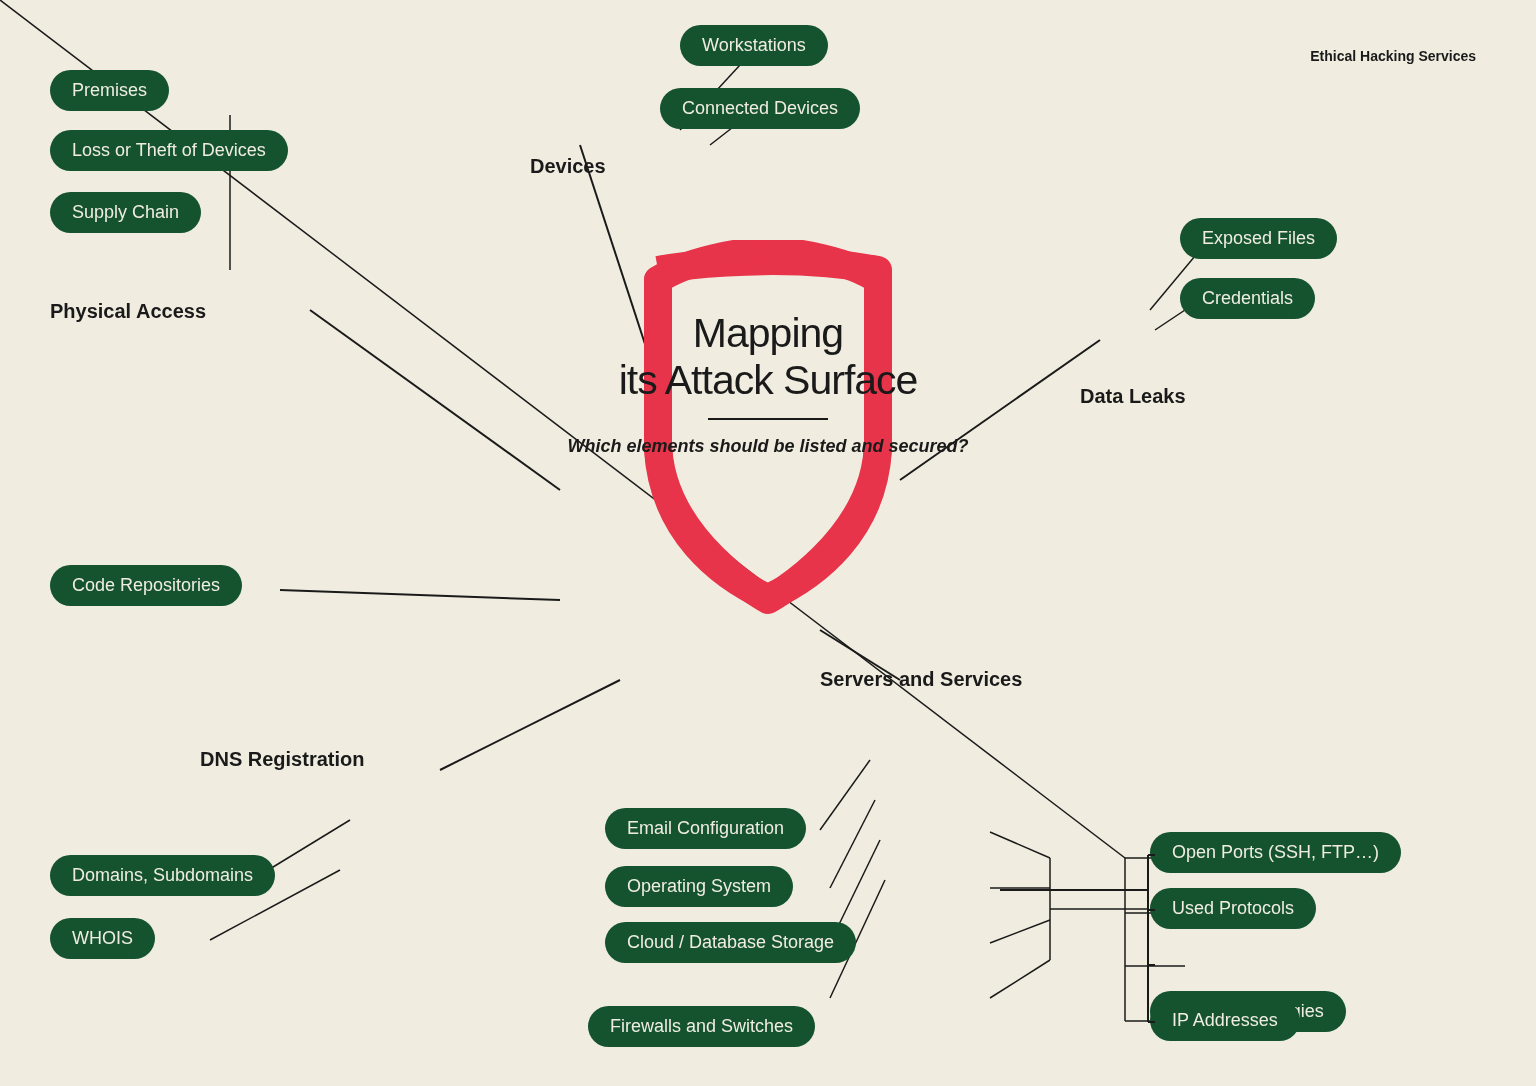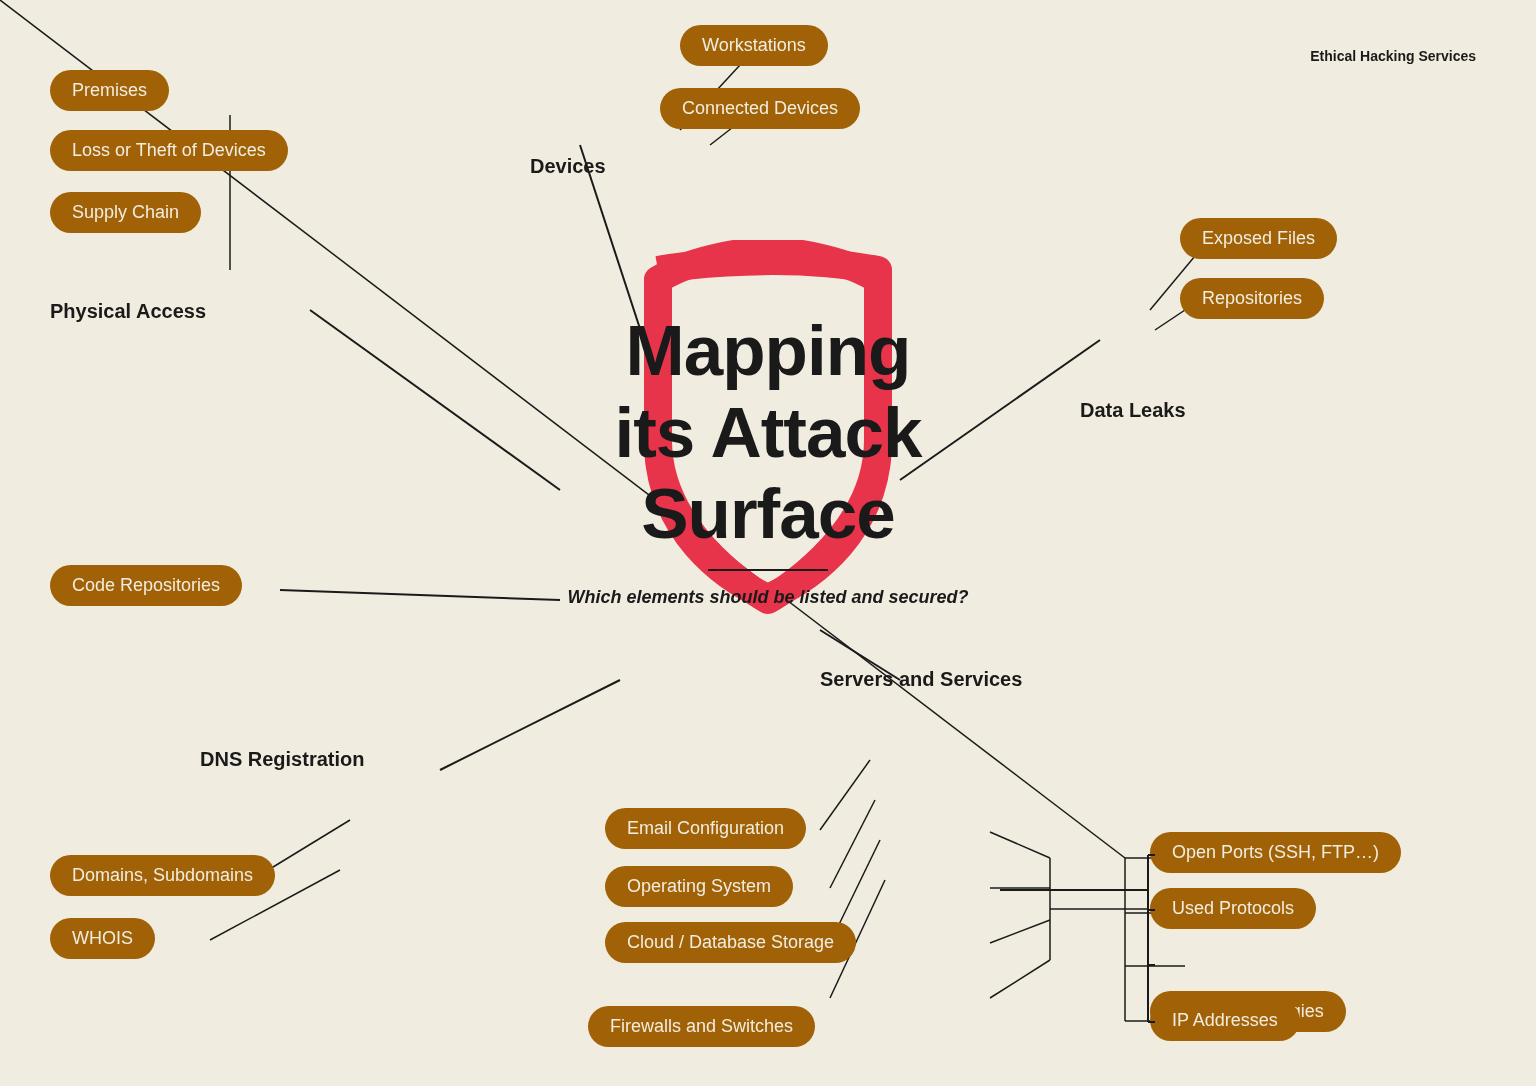--- a/index.html
+++ b/index.html
@@ -13,7 +13,7 @@
     }
 
     .pill {
-      background-color: #a16207;
+      background-color: #14532d;
       color: #f0ede0;
       border-radius: 30px;
       padding: 10px 22px;

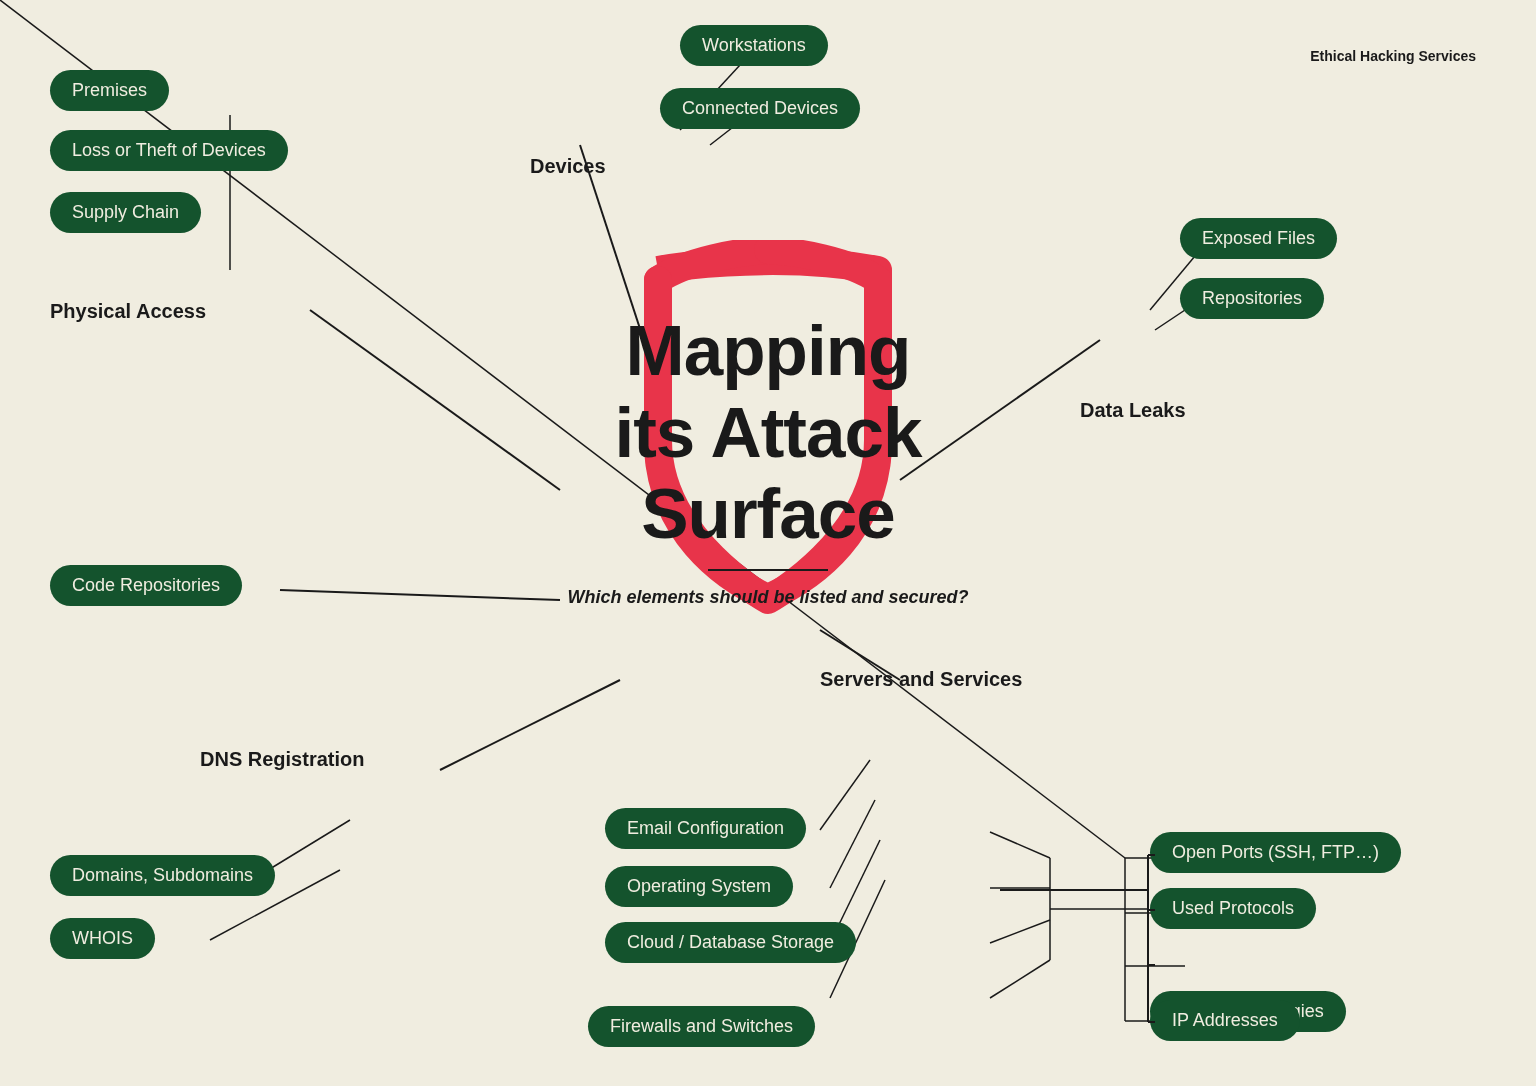--- a/index.html
+++ b/index.html
@@ -204,7 +204,7 @@
   <span class="pill">Exposed Files</span>
 </div>
 <div class="node" style="left:1180px; top:278px;">
-  <span class="pill">Repositories</span>
+  <span class="pill">Credentials</span>
 </div>
 <div class="node" style="left:1080px; top:385px;margin-top:14px;">
   <span class="category-label">Data Leaks</span>

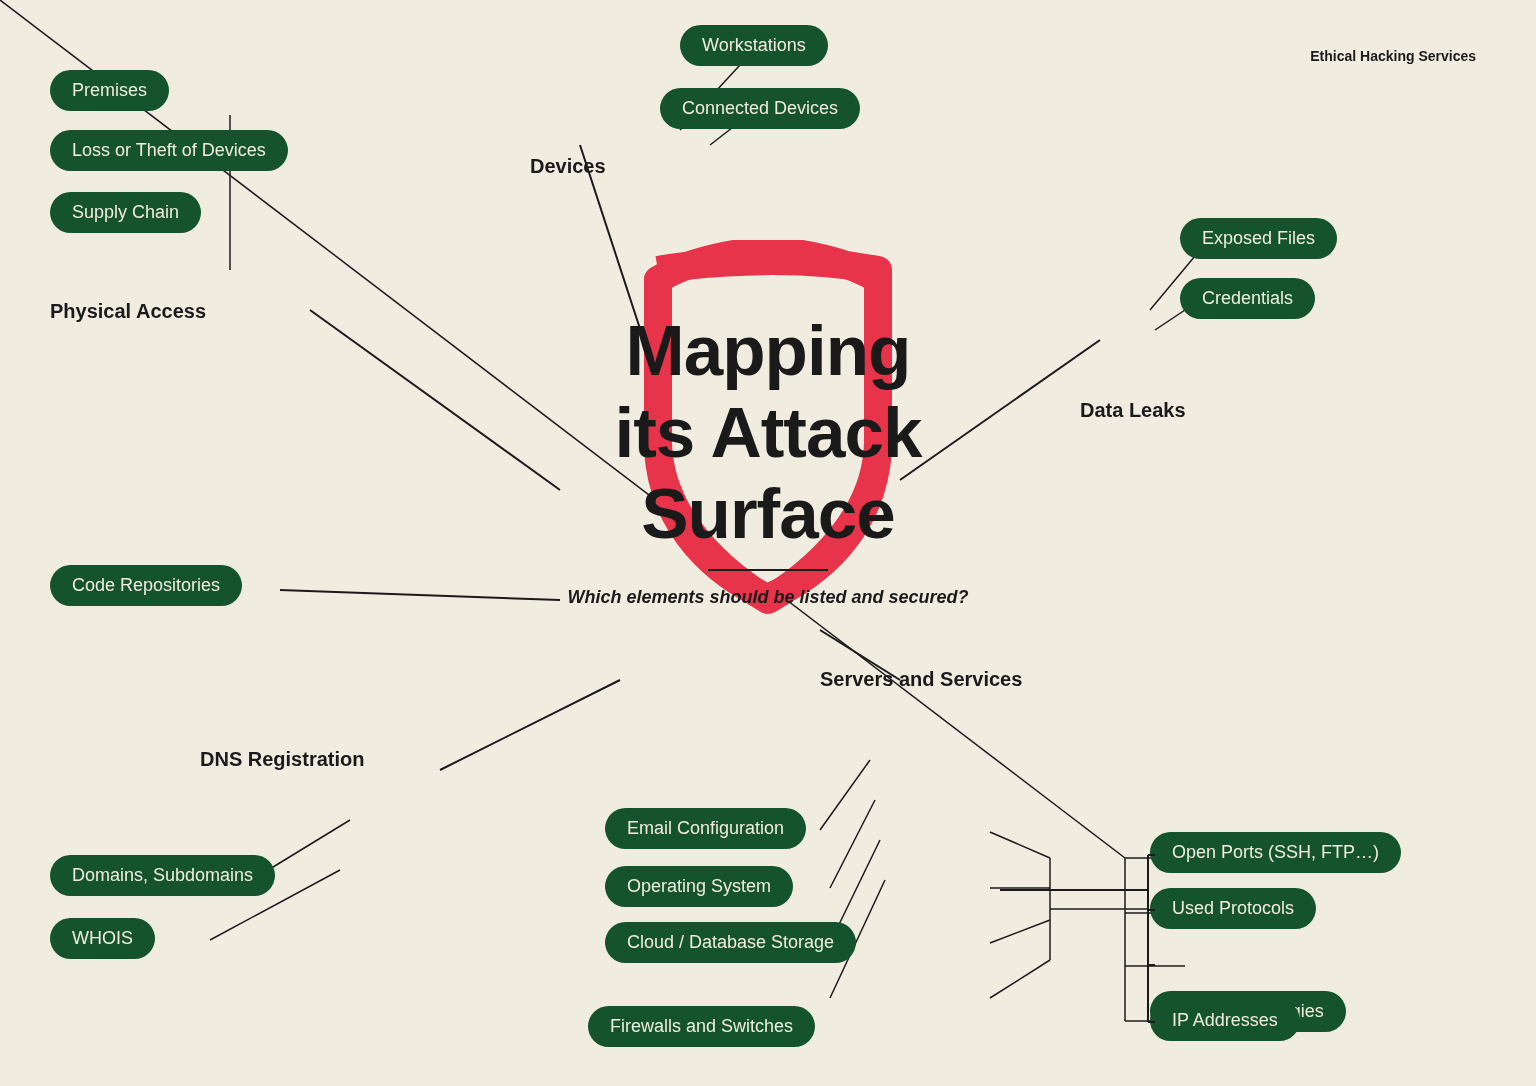--- a/index.html
+++ b/index.html
@@ -38,8 +38,8 @@
       width: 420px;
     }
     .center-title h1 {
-      font-size: 71px;
-      font-weight: 700;
+      font-size: 41px;
+      font-weight: 400;
       color: #1a1a1a;
       line-height: 1.15;
       letter-spacing: -1px;

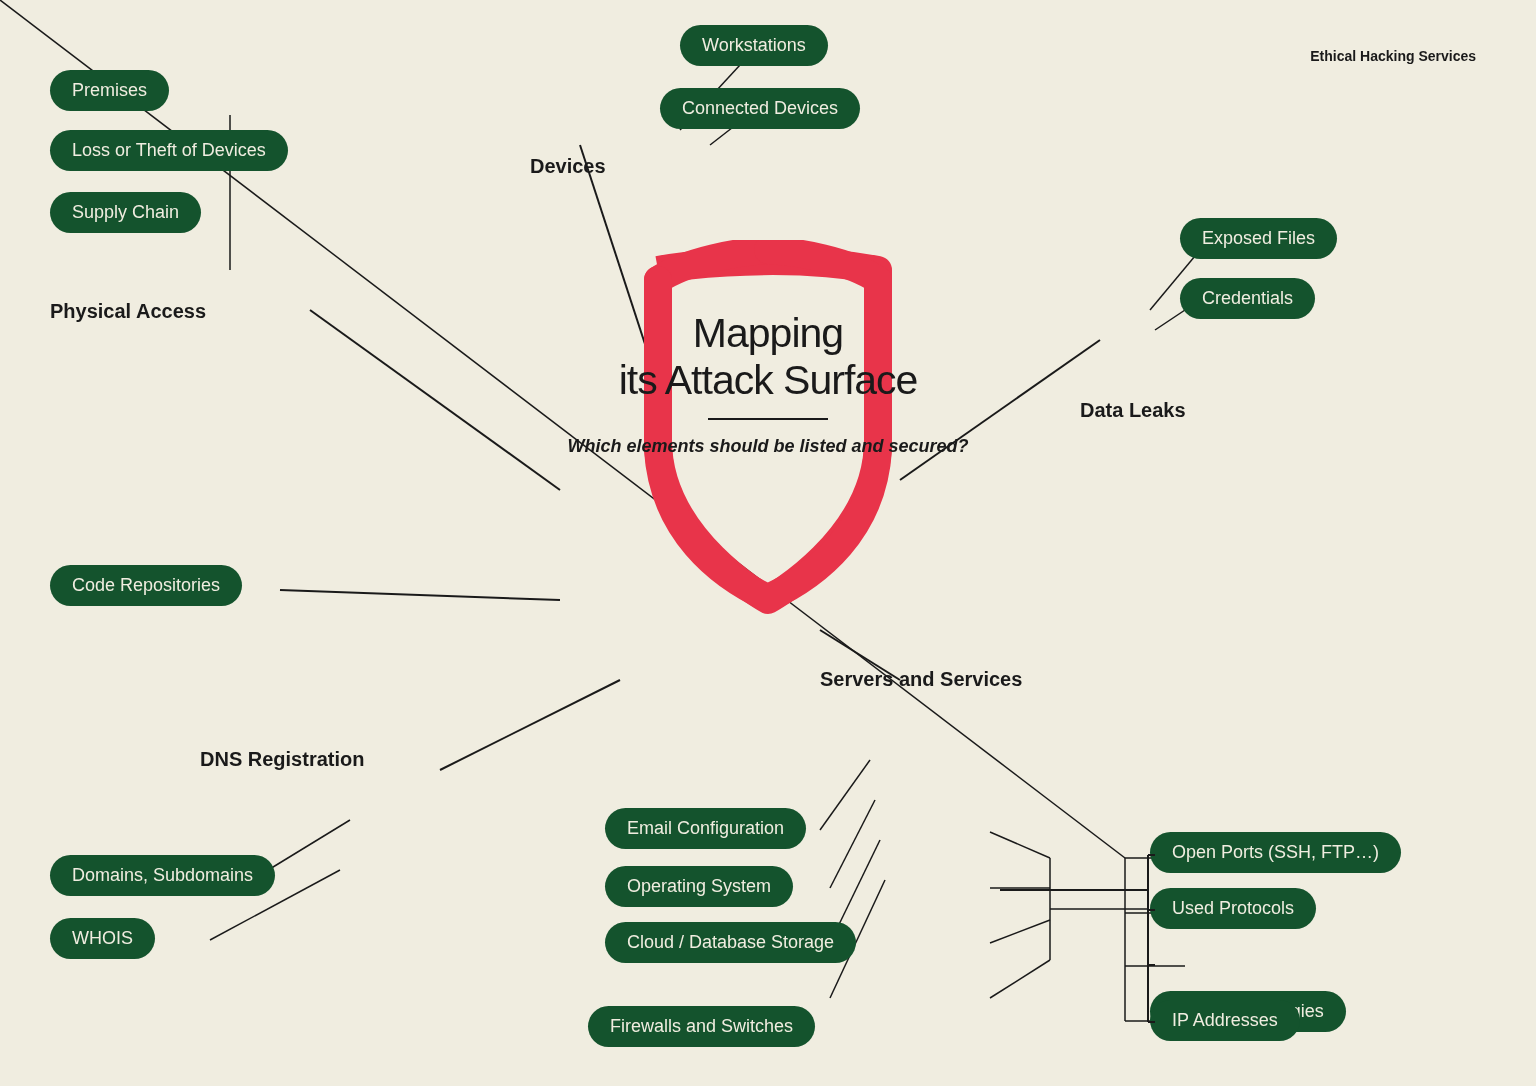--- a/index.html
+++ b/index.html
@@ -206,7 +206,7 @@
 <div class="node" style="left:1180px; top:278px;">
   <span class="pill">Credentials</span>
 </div>
-<div class="node" style="left:1080px; top:385px;margin-top:14px;">
+<div class="node" style="left:1080px; top:385px;">
   <span class="category-label">Data Leaks</span>
 </div>
 

